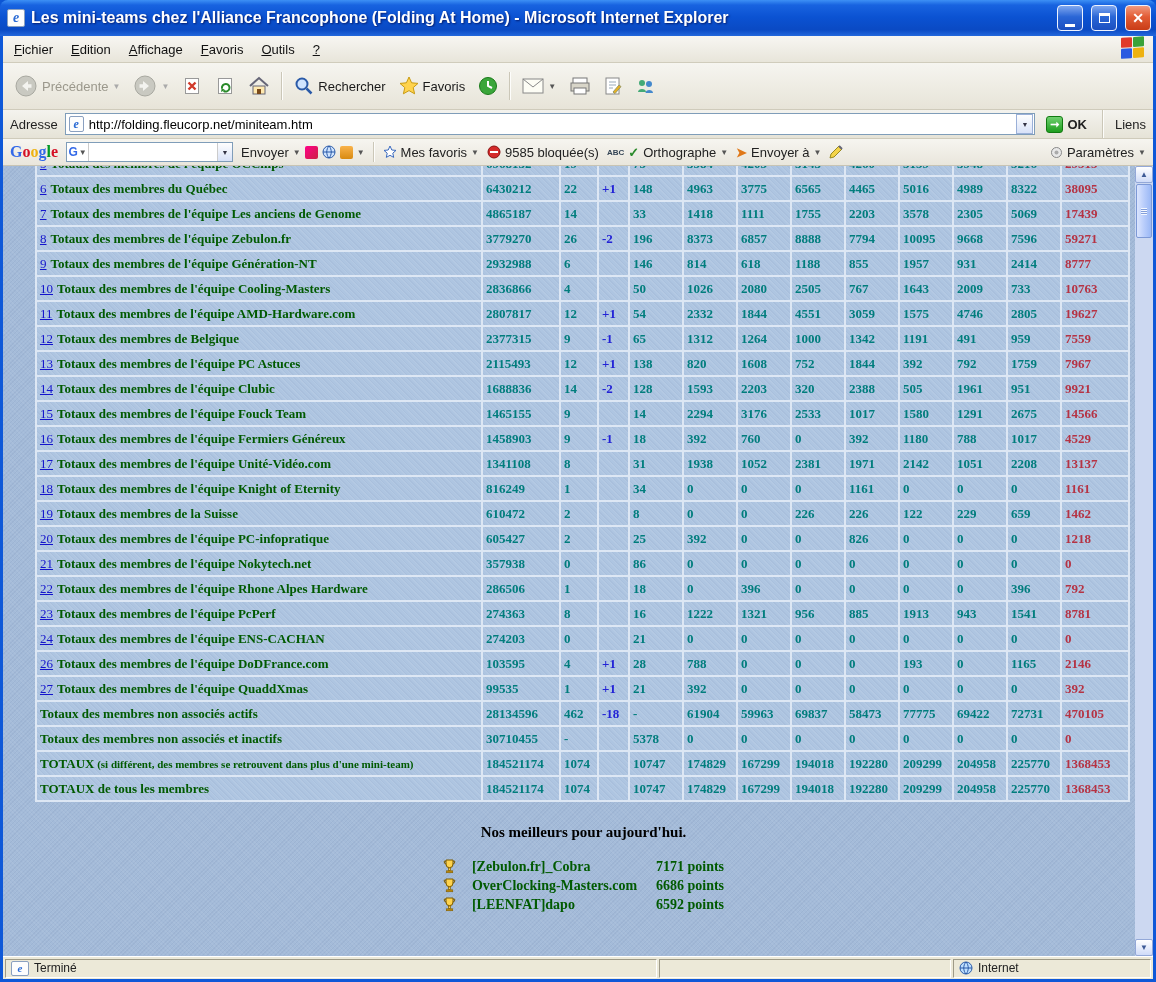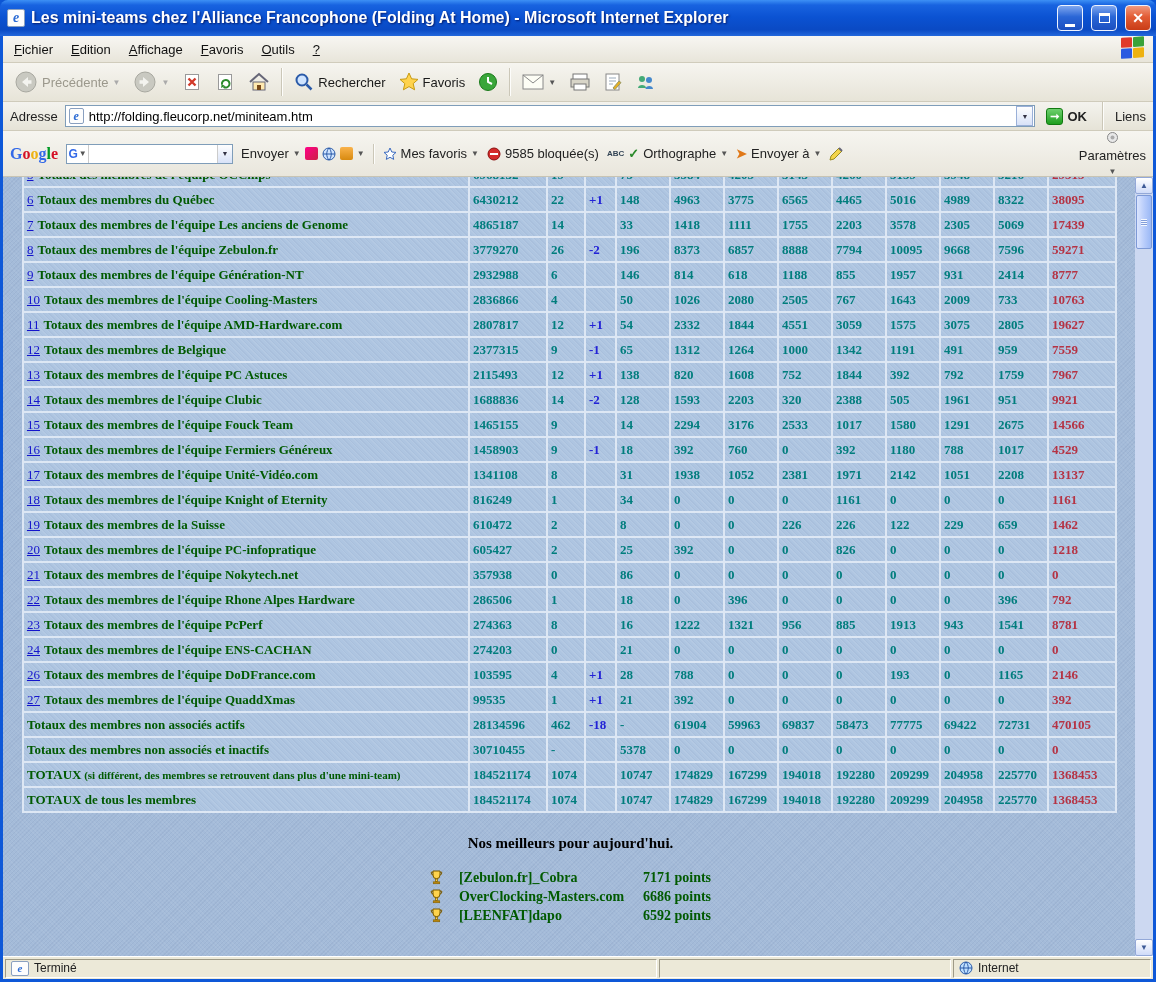--- a/index.html
+++ b/index.html
@@ -34,7 +34,7 @@
   .brand i { display: block; border-radius: 1px; }
 
   
-  .toolbar { flex: 0 0 39px; display: flex; align-items: center; padding: 0 5px; gap: 1px;
+  .toolbar { flex: 0 0 39px; display: flex; align-items: center; padding: 8px 5px; gap: 1px;
     background: linear-gradient(#f6f5f0,#e7e4d8); border-bottom: 1px solid #cfcbbb; }
   .tbtn { display: flex; align-items: center; gap: 4px; padding: 3px 6px; border-radius: 3px;
     font-size: 13px; color: #1a1a1a; white-space: nowrap; }

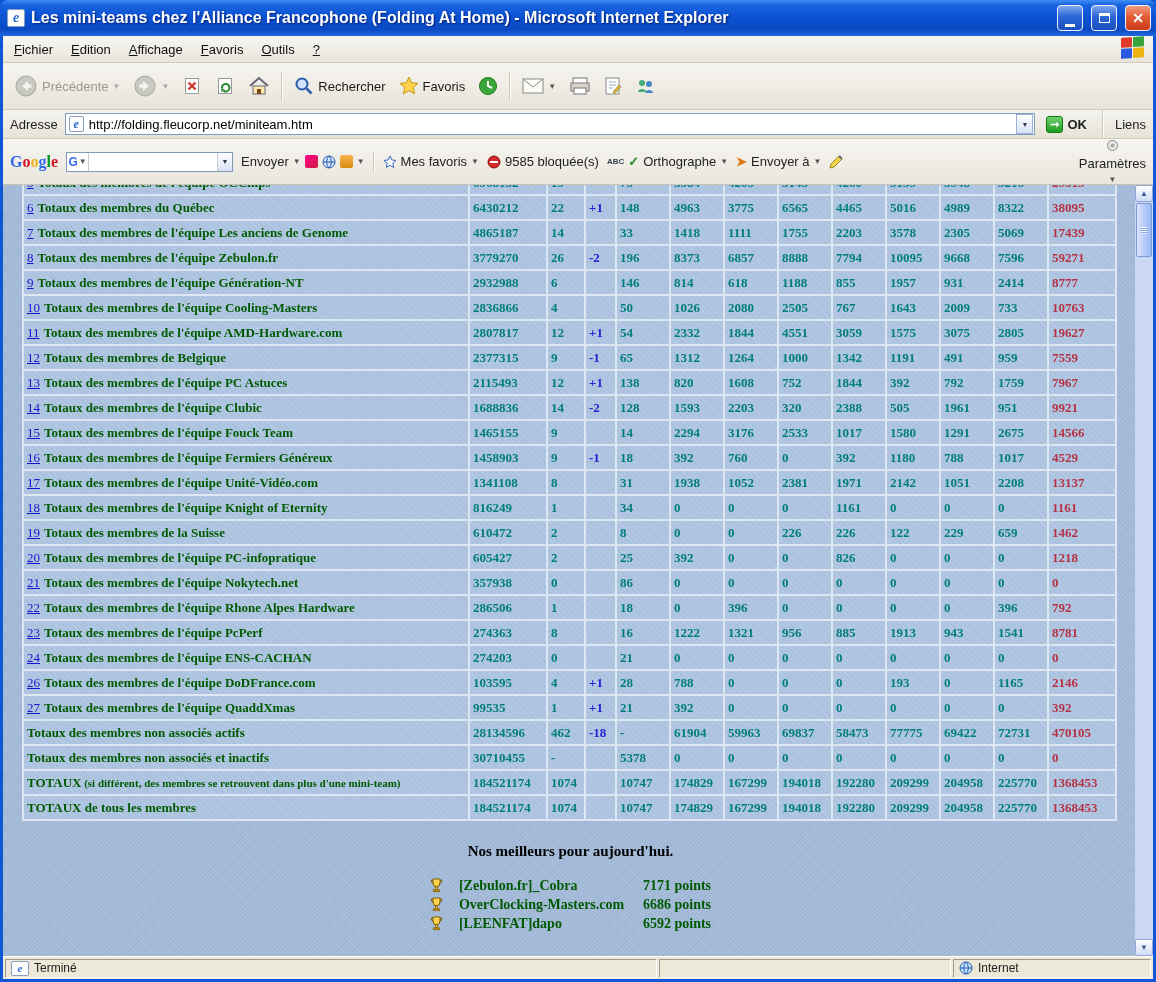--- a/index.html
+++ b/index.html
@@ -69,7 +69,7 @@
     background: linear-gradient(#fefefe,#d8e2f8); border-left: 1px solid #ccc; font-size: 7px; color: #334; }
   .gitem { display: flex; align-items: center; gap: 4px; white-space: nowrap; }
   .gsep { width: 2px; height: 20px; border-left: 1px solid #cbc7b8; border-right: 1px solid #fdfdfb; }
-  .settings { margin-left: auto; flex-direction: column; }
+  .settings { margin-left: auto; }
   .mini { width: 13px; height: 13px; border-radius: 2px; display: inline-block; }
 
   

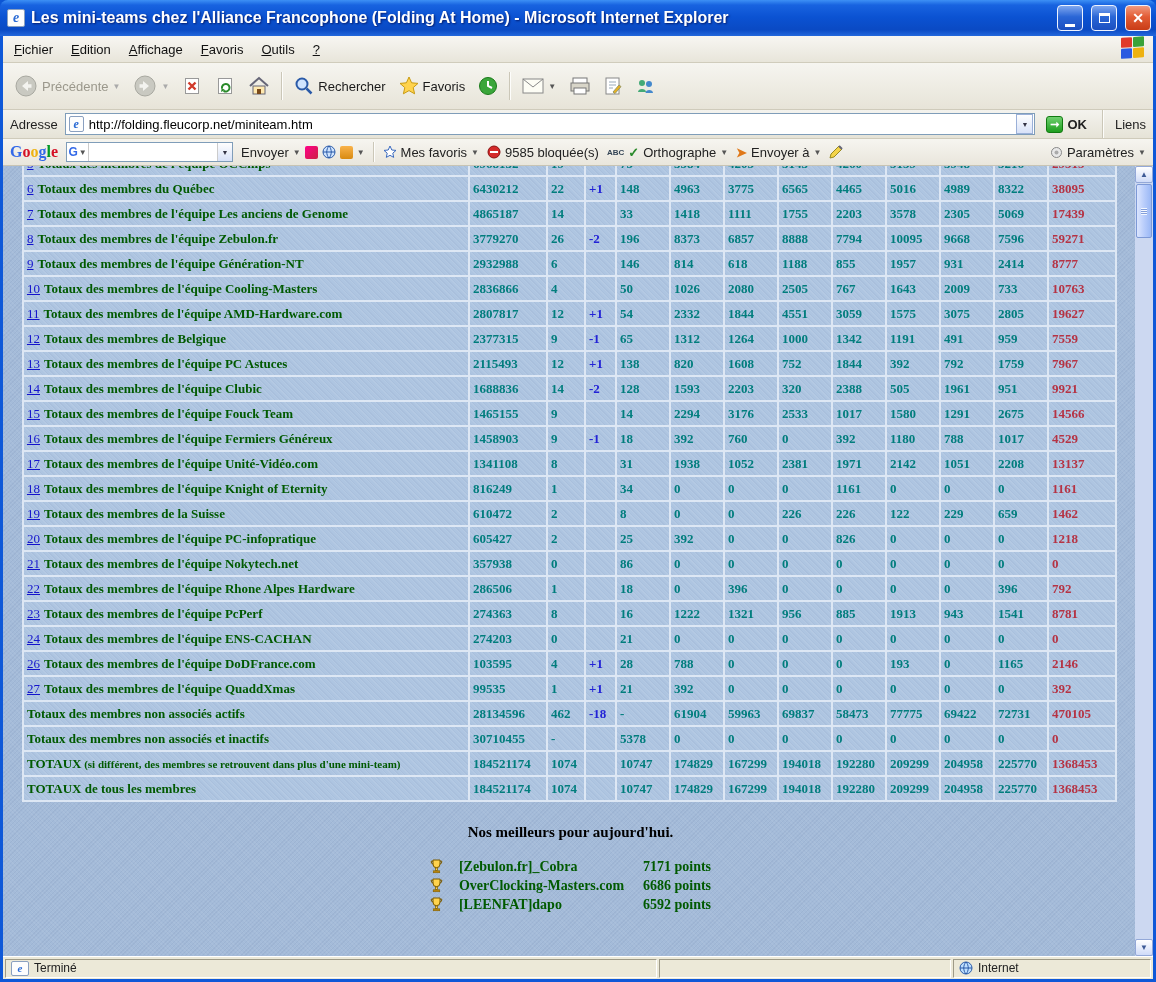--- a/index.html
+++ b/index.html
@@ -74,7 +74,7 @@
 
   
   .contentrow { flex: 1; min-height: 0; display: flex; }
-  .page { flex: 1; min-width: 0; overflow: hidden; padding-left: 19px;
+  .page { flex: 1; min-width: 0; overflow: hidden; padding-left: 32px;
     background-color: #a4bbd9;
     background-image:
       repeating-linear-gradient(45deg, rgba(255,255,255,.06) 0 1px, transparent 1px 3px),

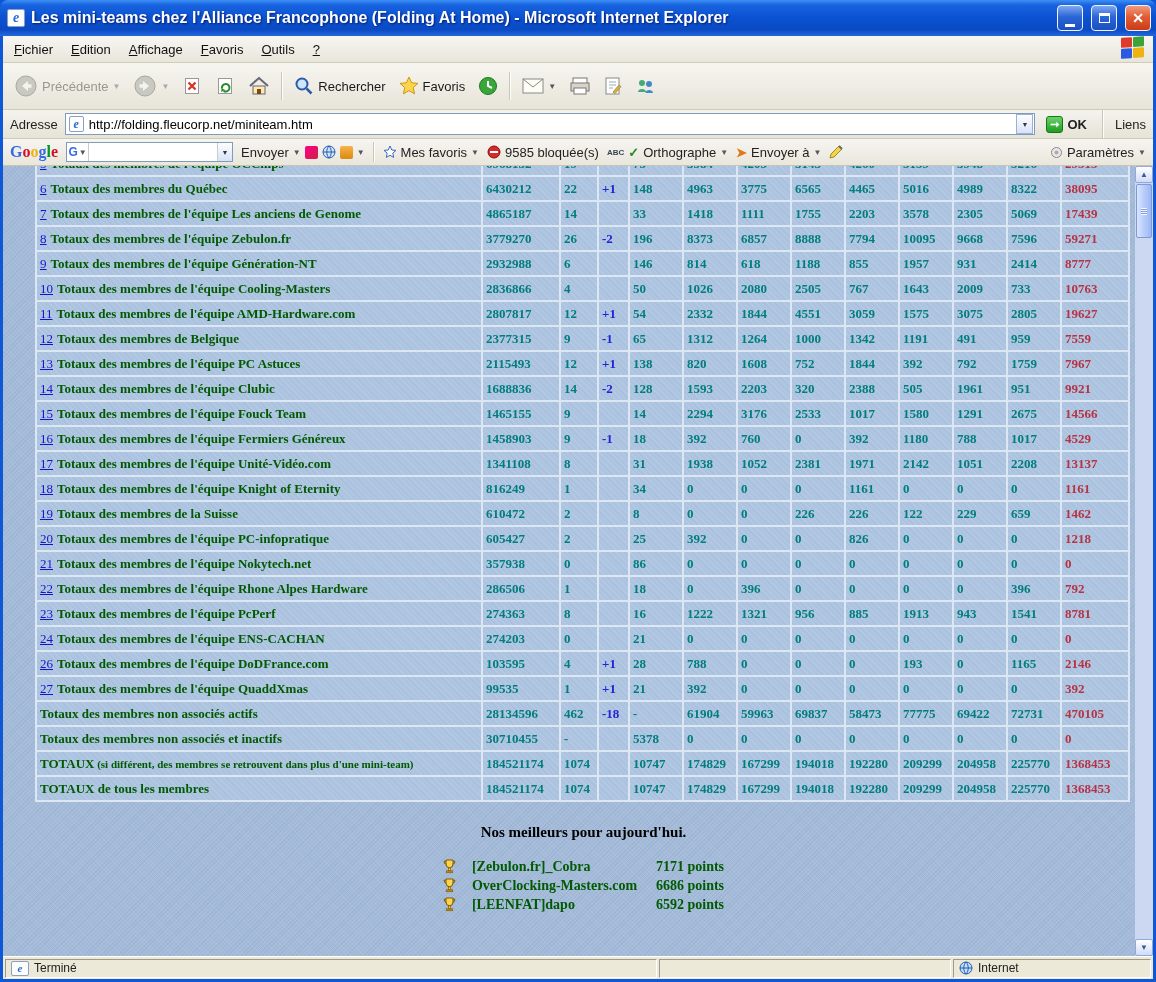--- a/index.html
+++ b/index.html
@@ -430,7 +430,7 @@
                 <td class="c-num">4551</td>
                 <td class="c-num">3059</td>
                 <td class="c-num">1575</td>
-                <td class="c-num">3075</td>
+                <td class="c-num">4746</td>
                 <td class="c-num">2805</td>
                 <td class="c-week">19627</td>
               </tr>

